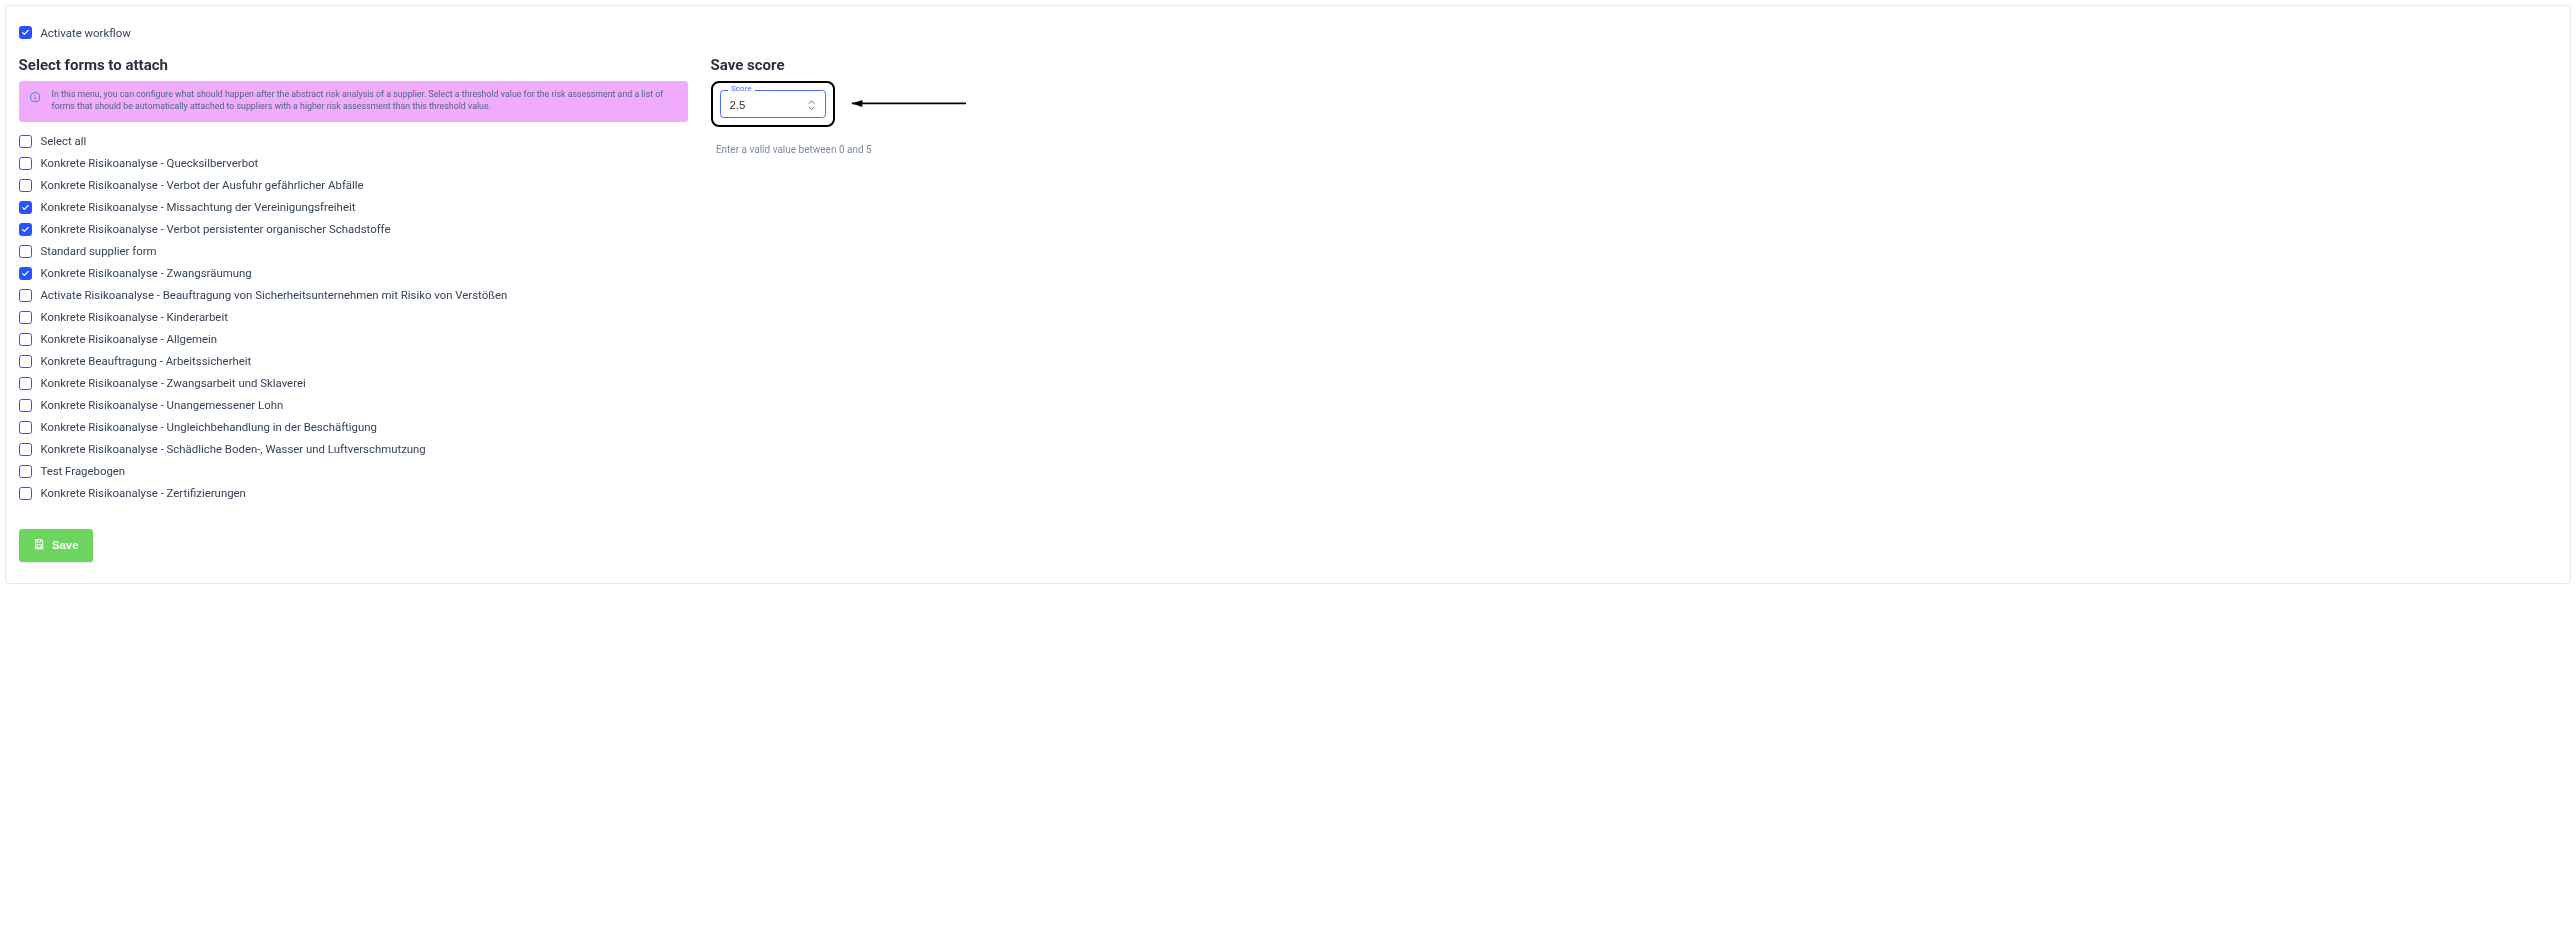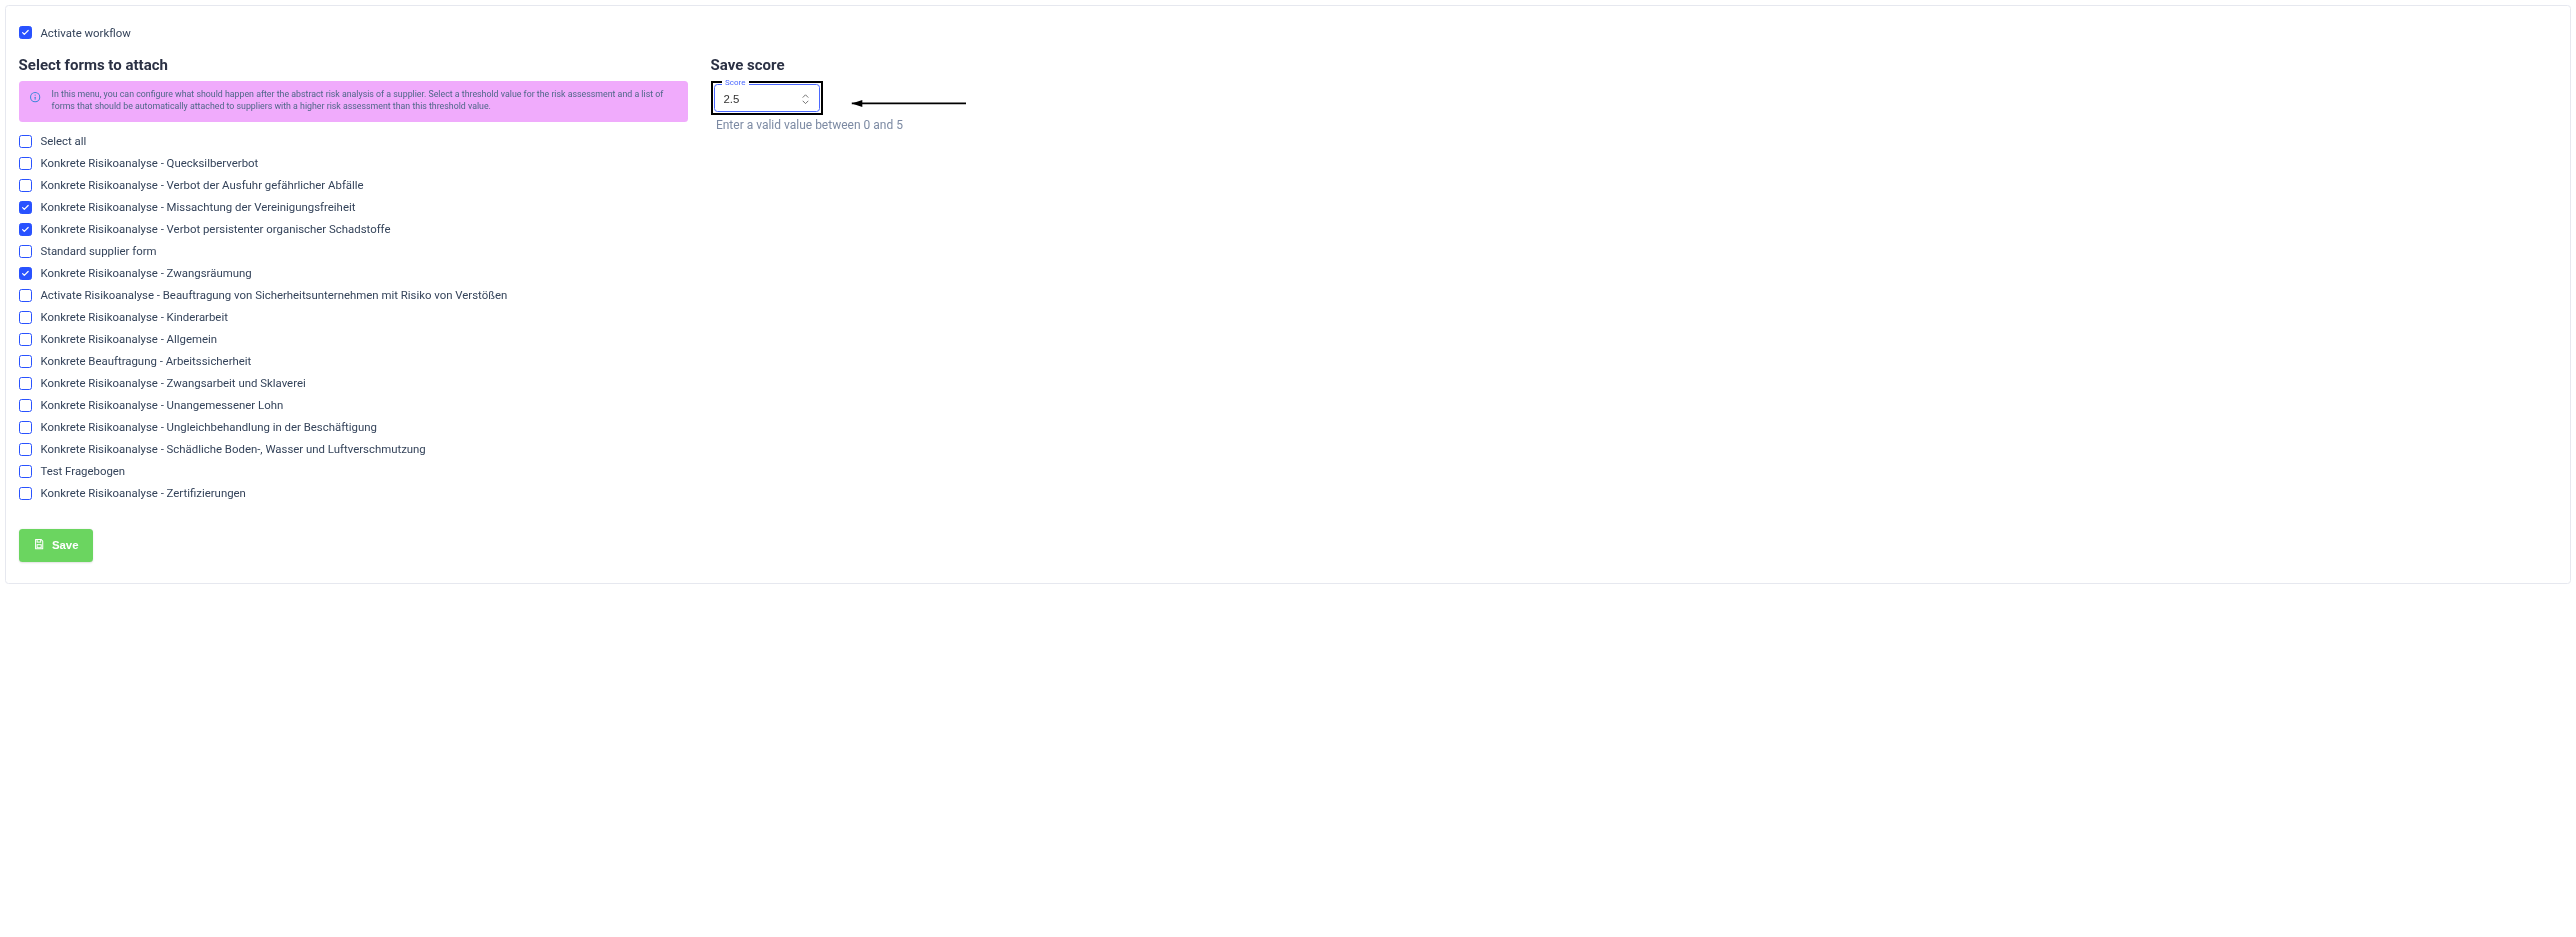--- a/index.html
+++ b/index.html
@@ -123,9 +123,9 @@
   }
   .score-outline {
     border: 2.6px solid #000;
-    padding: 1px;
+    padding: 7px;
     display: inline-block;
-    border-radius: 0;
+    border-radius: 8px;
   }
   .score-field {
     border: 0.9px solid #4b68ff;

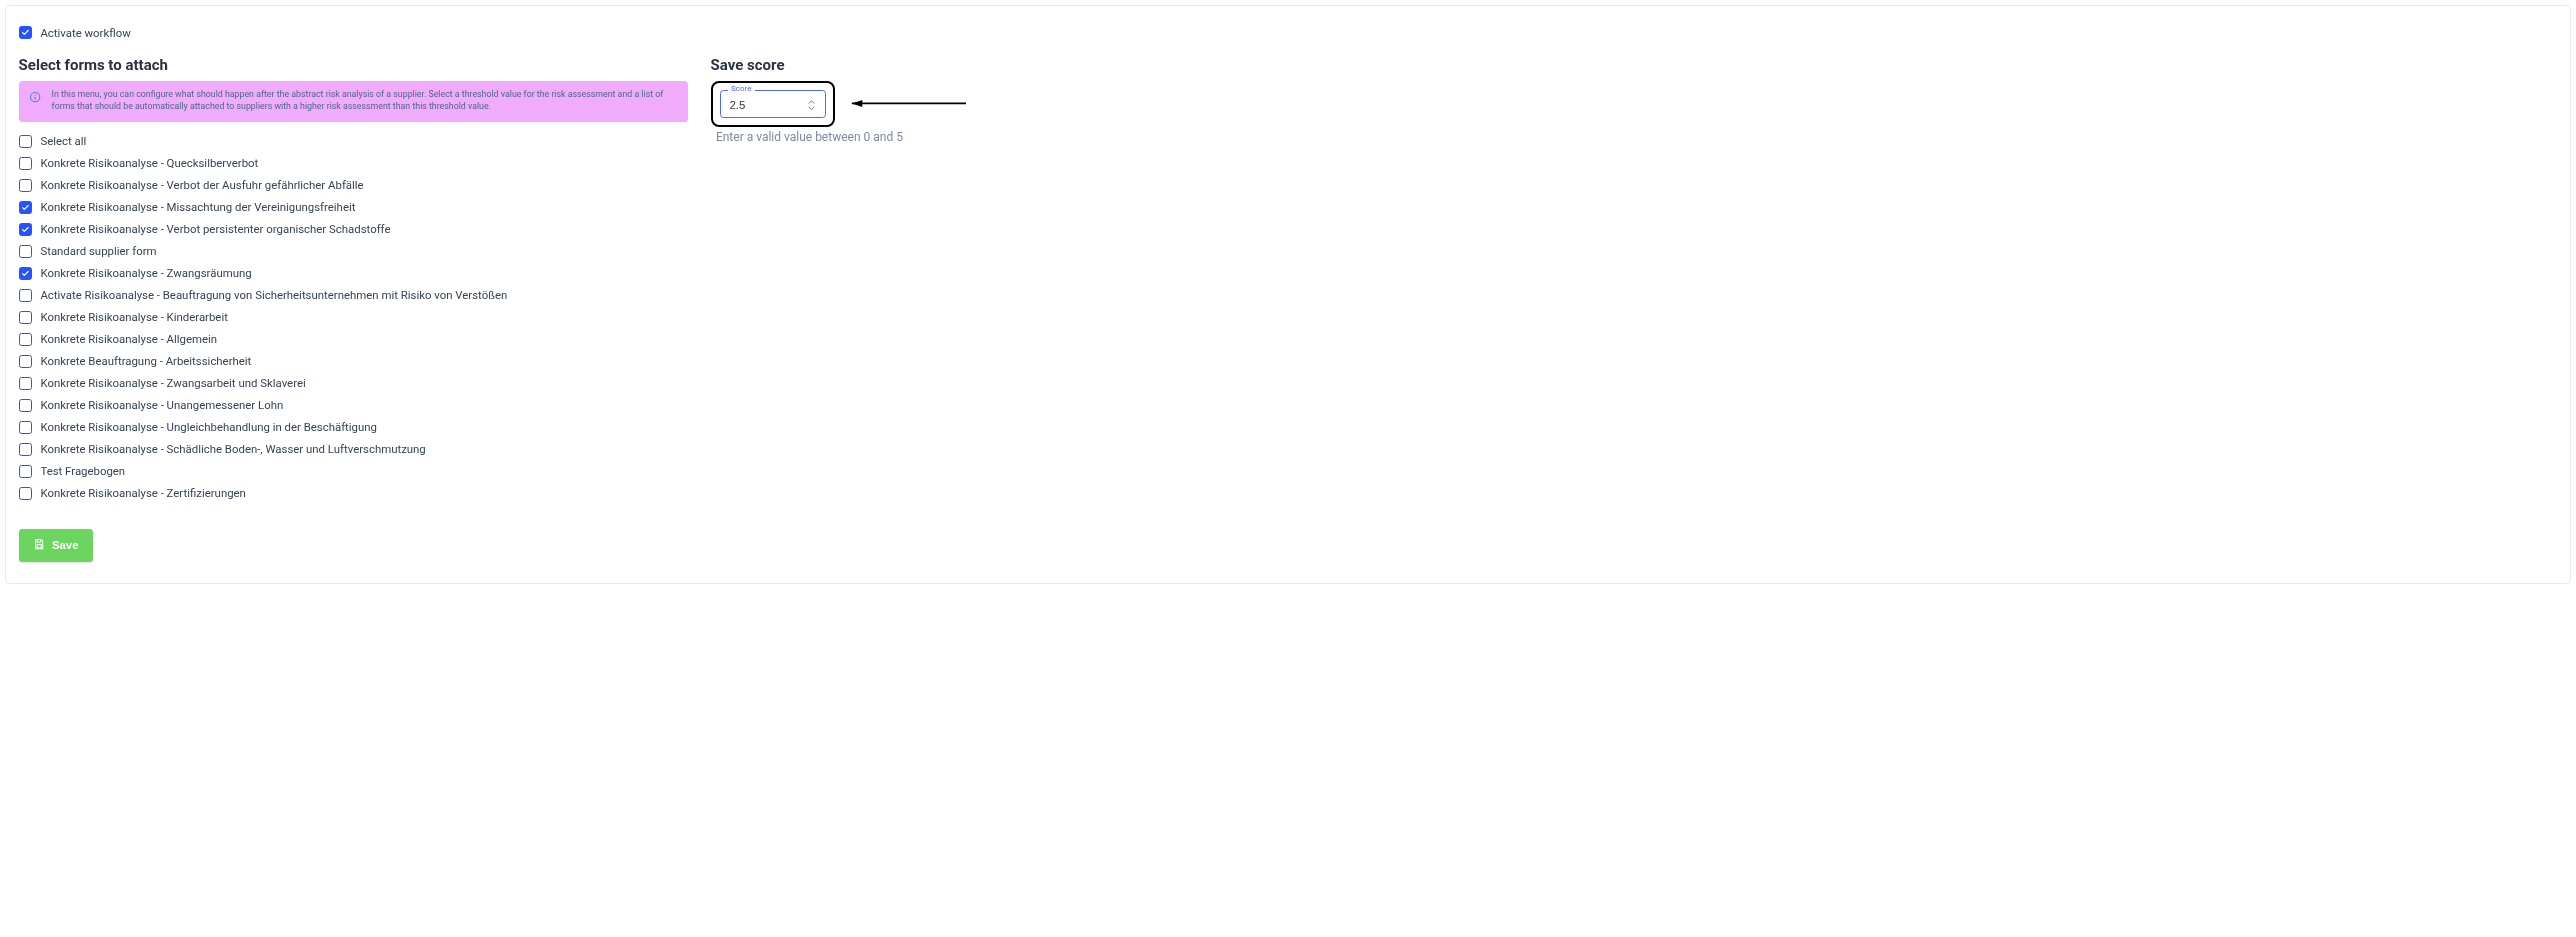--- a/index.html
+++ b/index.html
@@ -168,9 +168,9 @@
     color: #666;
   }
   .score-help {
-    font-size: 12px;
+    font-size: 10px;
     color: #7c8aa3;
-    margin-top: 3px;
+    margin-top: 17px;
     margin-left: 5.3px;
   }
 

